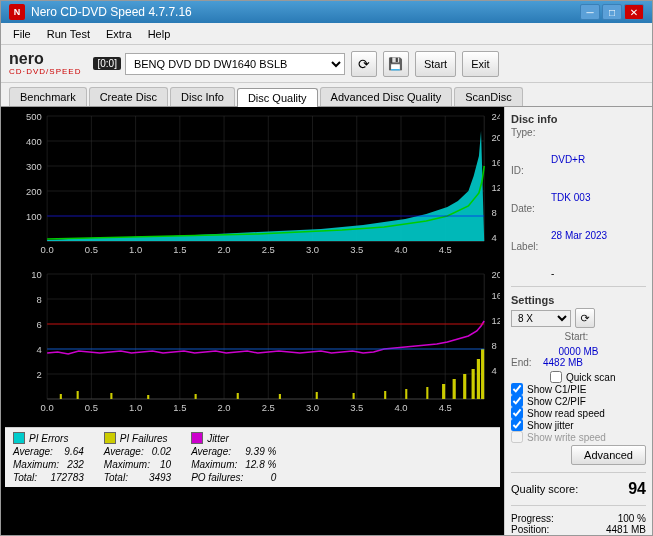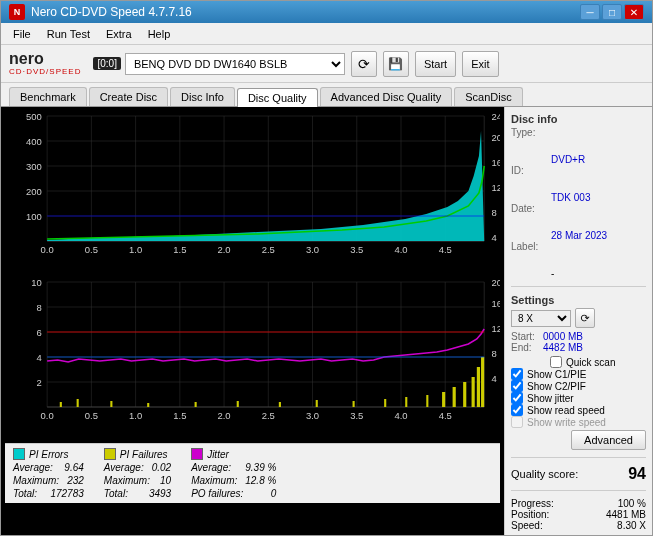--- a/index.html
+++ b/index.html
@@ -186,7 +186,7 @@
       padding: 4px;
       display: flex;
       flex-direction: column;
-      gap: 18px;
+      gap: 10px;
     }
     .chart-container {
       position: relative;

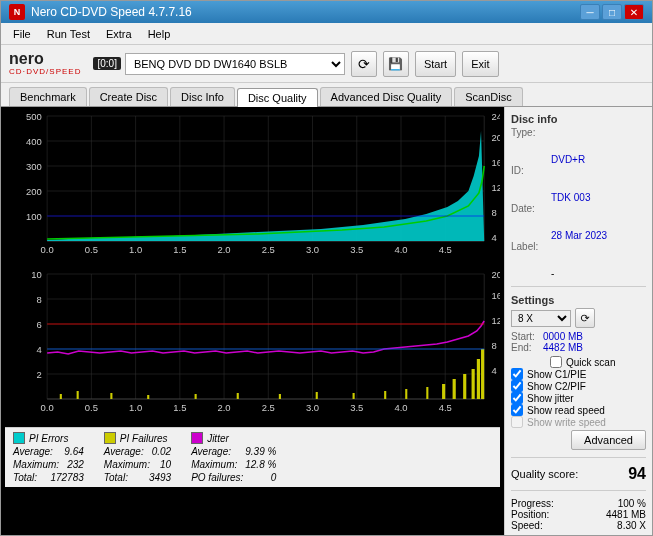--- a/index.html
+++ b/index.html
@@ -595,7 +595,7 @@
             <span style="font-size:11px;">⟳</span>
           </div>
         </div>
-        <div class="start-end-row" style="margin-top:3px;">
+        <div class="start-end-row" style="margin-top:3px;flex-direction:column;">
           <span class="start-end-label">Start:</span>
           <span class="start-end-value">0000 MB</span>
         </div>

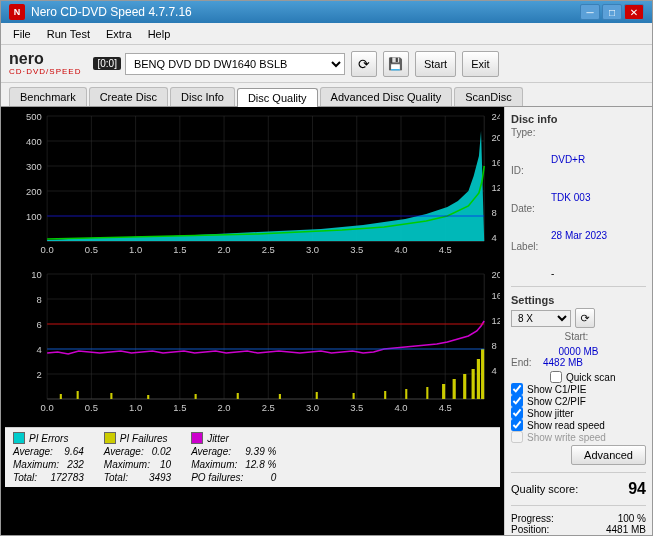--- a/index.html
+++ b/index.html
@@ -617,11 +617,11 @@
         </div>
         <div class="checkbox-row">
           <input type="checkbox" checked="" style="">
-          <span>Show jitter</span>
+          <span>Show read speed</span>
         </div>
         <div class="checkbox-row">
           <input type="checkbox" checked="" style="">
-          <span>Show read speed</span>
+          <span>Show jitter</span>
         </div>
         <div class="checkbox-row">
           <input type="checkbox" disabled="" style="">

